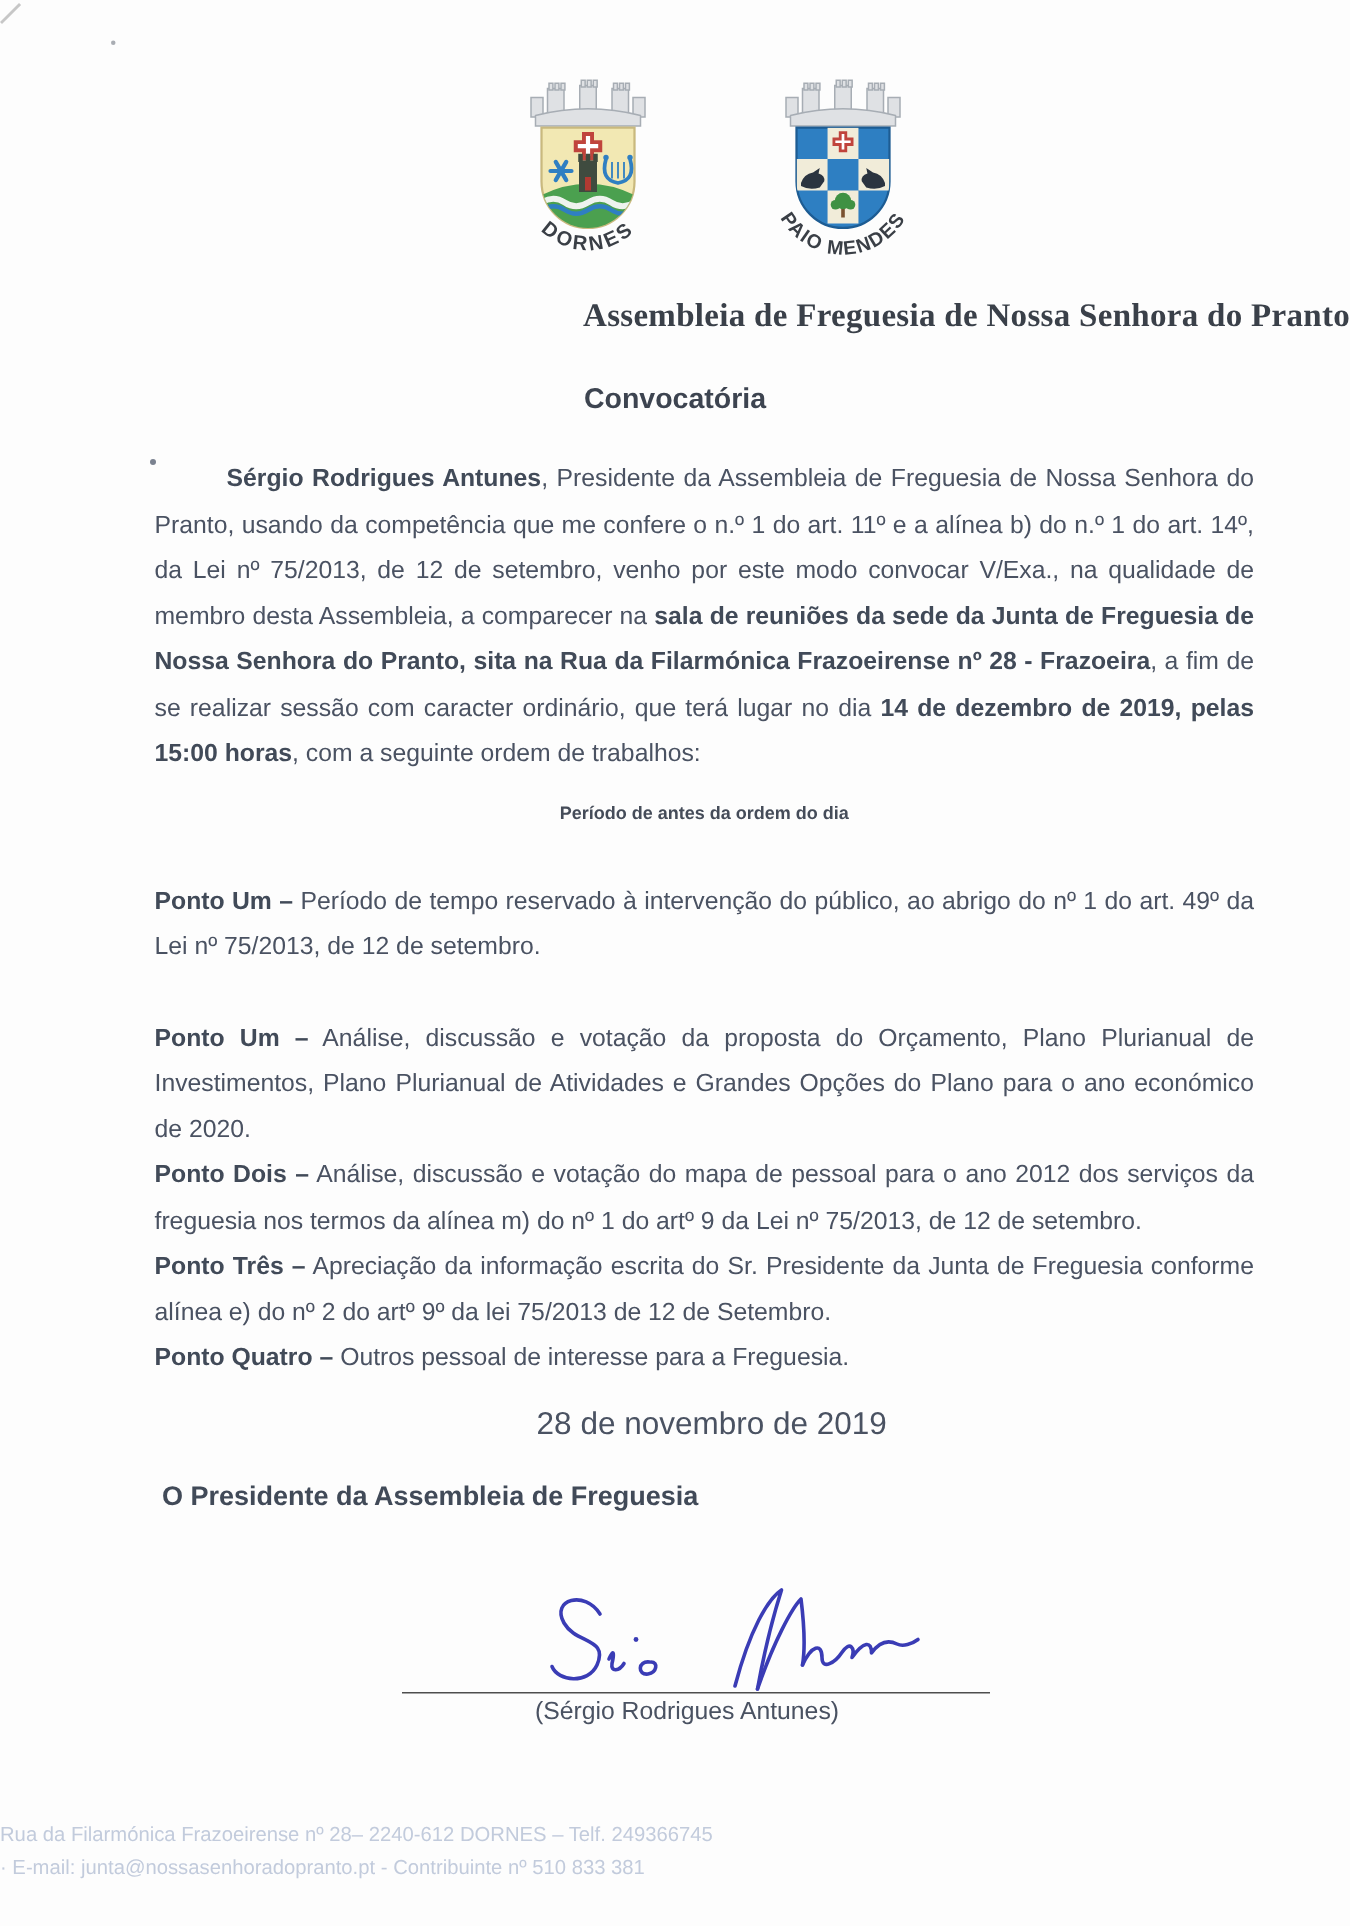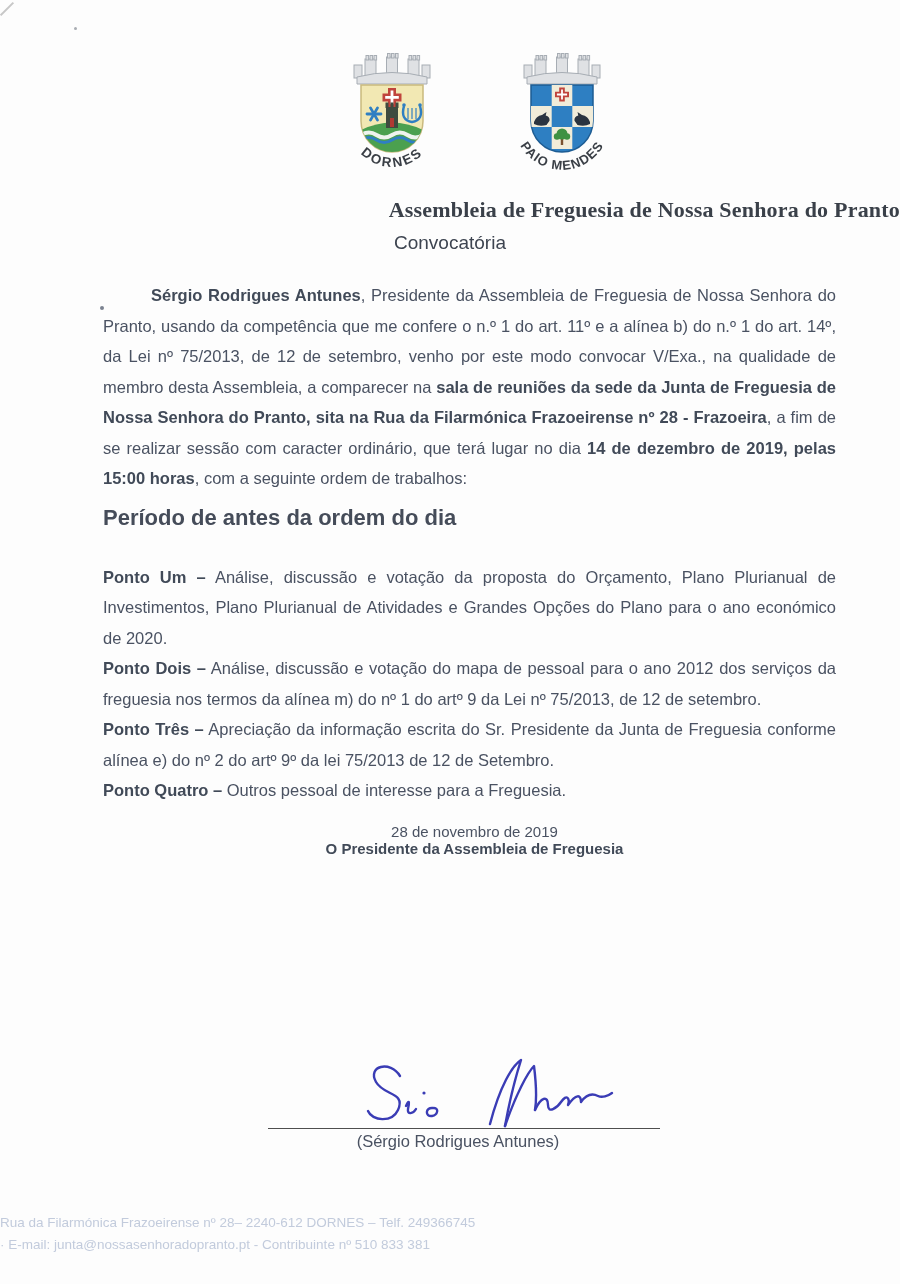--- a/index.html
+++ b/index.html
@@ -18,7 +18,7 @@
   .title{margin-top:22px;text-align:right;
          font-family:"Liberation Serif","DejaVu Serif",serif;
          font-weight:bold;font-size:22px;color:#3a4049;letter-spacing:.2px;}
-  .subtitle{margin-top:9px;text-align:center;font-weight:normal;font-size:19px;color:#3d4450;}
+  .subtitle{margin-top:33px;text-align:center;font-weight:bold;font-size:19px;color:#3d4450;}
   
   .intro{margin:26px 0 0 0;font-size:16.5px;line-height:30.5px;text-align:justify;
          text-indent:48px;}

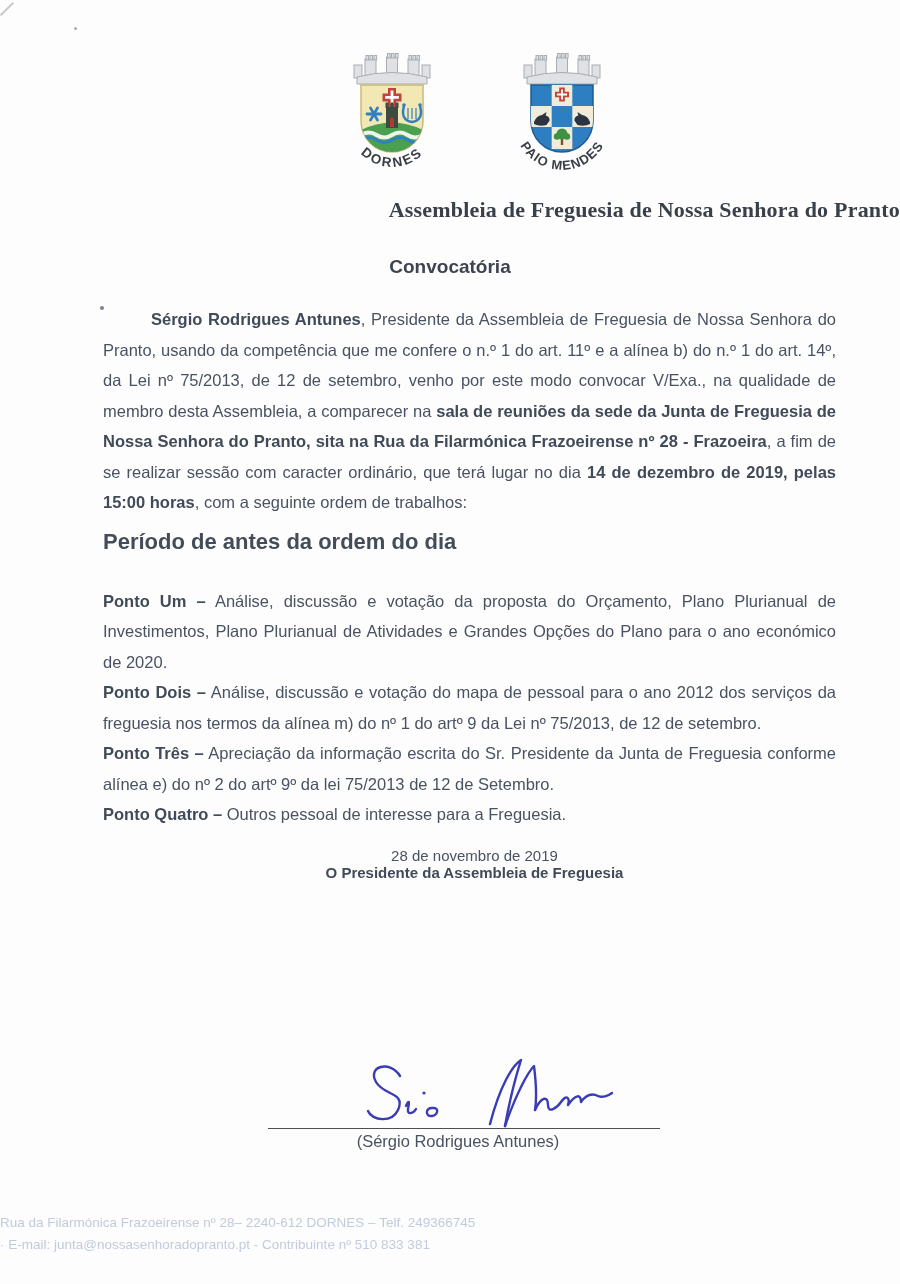--- a/index.html
+++ b/index.html
@@ -23,7 +23,7 @@
   .intro{margin:26px 0 0 0;font-size:16.5px;line-height:30.5px;text-align:justify;
          text-indent:48px;}
   .b{font-weight:bold;color:#414a58;}
-  .sec-heading{text-align:left;font-weight:bold;font-size:22px;color:#454c59;line-height:28px;}
+  .sec-heading{text-align:center;font-weight:bold;font-size:12px;color:#454c59;line-height:28px;}
   .sec1 .sec-heading{margin-top:10px;}
   .sec2 .sec-heading{margin-top:-8px;}
   .items{margin-top:30px;}

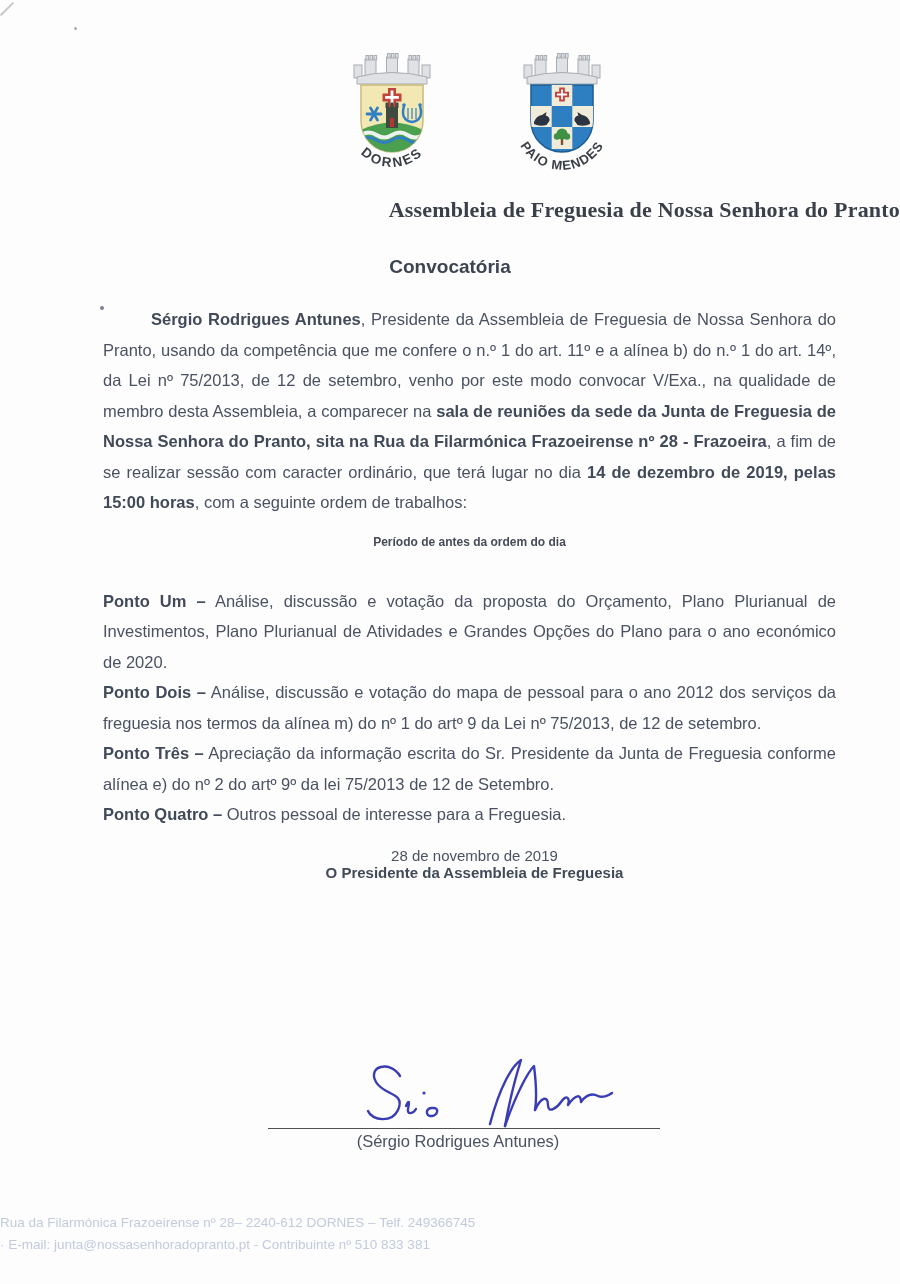--- a/index.html
+++ b/index.html
@@ -175,6 +175,7 @@
     <div class="sec1">
       <div class="sec-heading">Período de antes da ordem do dia</div>
       <div class="items">
+        <p class="ponto"><span class="b">Ponto Um –</span><span> Período de tempo reservado à intervenção do público, ao abrigo do nº 1 do art. 49º da Lei nº 75/2013, de 12 de setembro.</span></p>
       </div>
     </div>
 

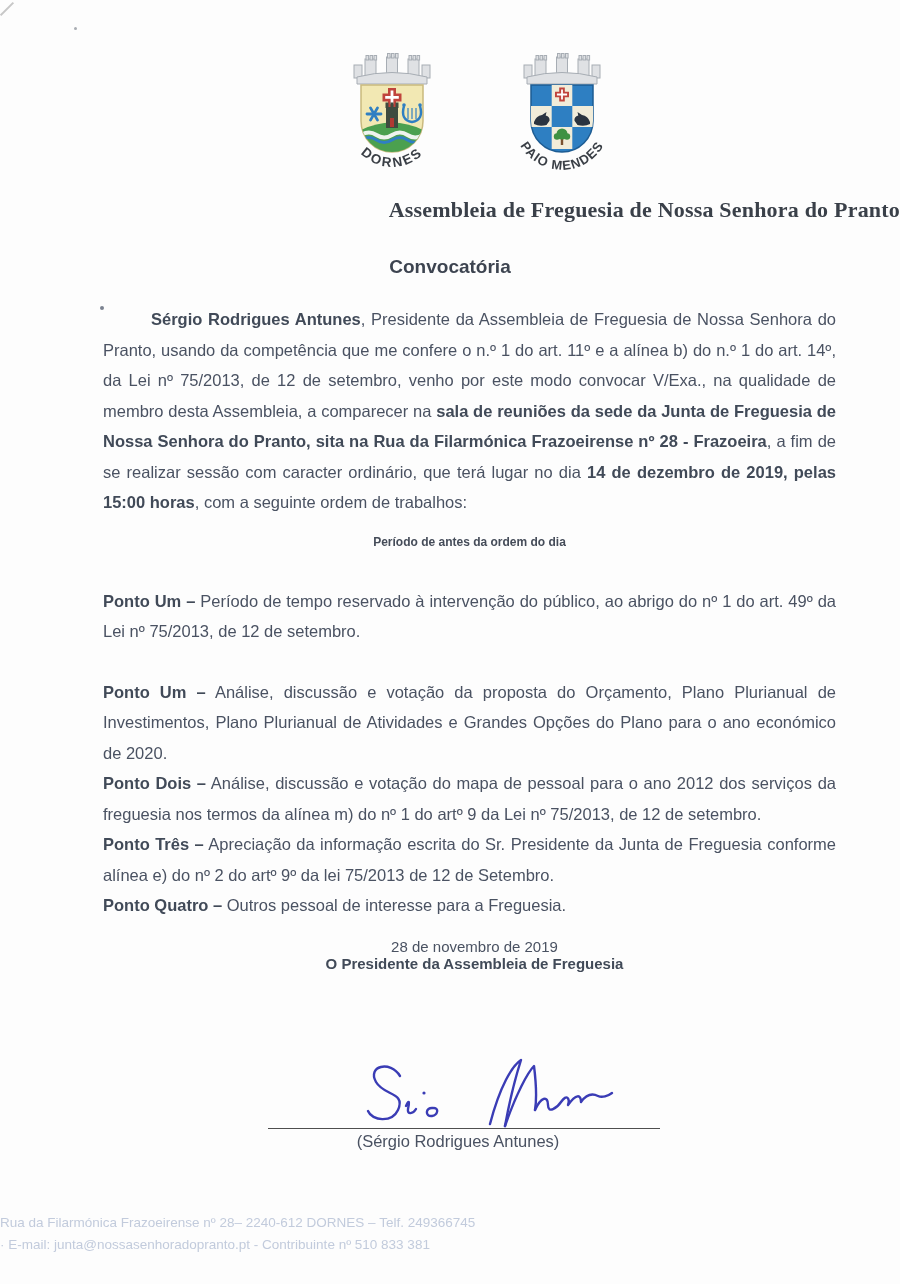--- a/index.html
+++ b/index.html
@@ -29,7 +29,7 @@
   .items{margin-top:30px;}
   .ponto{margin:0;font-size:16.5px;line-height:30.5px;text-align:justify;}
   
-  .date-line{margin-top:17px;text-align:center;font-size:15px;transform:translateX(5px);}
+  .date-line{margin-top:17px;text-align:center;font-size:21px;transform:translateX(5px);}
   .signer-title{text-align:center;font-weight:bold;font-size:15px;
                 color:#414a58;transform:translateX(5px);}
   .sig-svg{position:absolute;left:340px;top:1056px;width:340px;height:80px;}

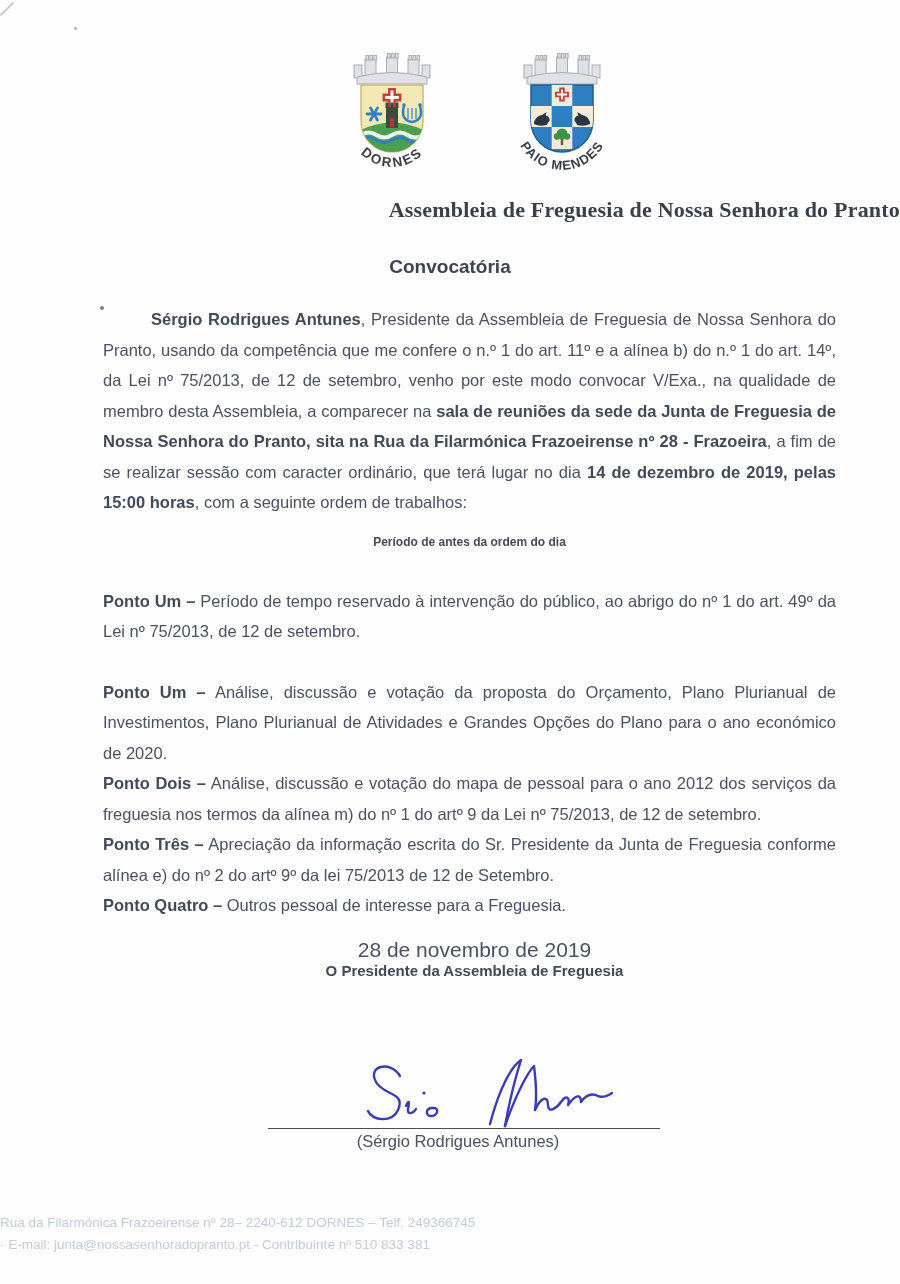--- a/index.html
+++ b/index.html
@@ -30,7 +30,7 @@
   .ponto{margin:0;font-size:16.5px;line-height:30.5px;text-align:justify;}
   
   .date-line{margin-top:17px;text-align:center;font-size:21px;transform:translateX(5px);}
-  .signer-title{text-align:center;font-weight:bold;font-size:15px;
+  .signer-title{margin-top:25px;font-weight:bold;font-size:18px;
                 color:#414a58;transform:translateX(5px);}
   .sig-svg{position:absolute;left:340px;top:1056px;width:340px;height:80px;}
   .sig-line{position:absolute;left:268px;top:1128px;width:392px;border-top:1.6px solid #4e4e4e;}

